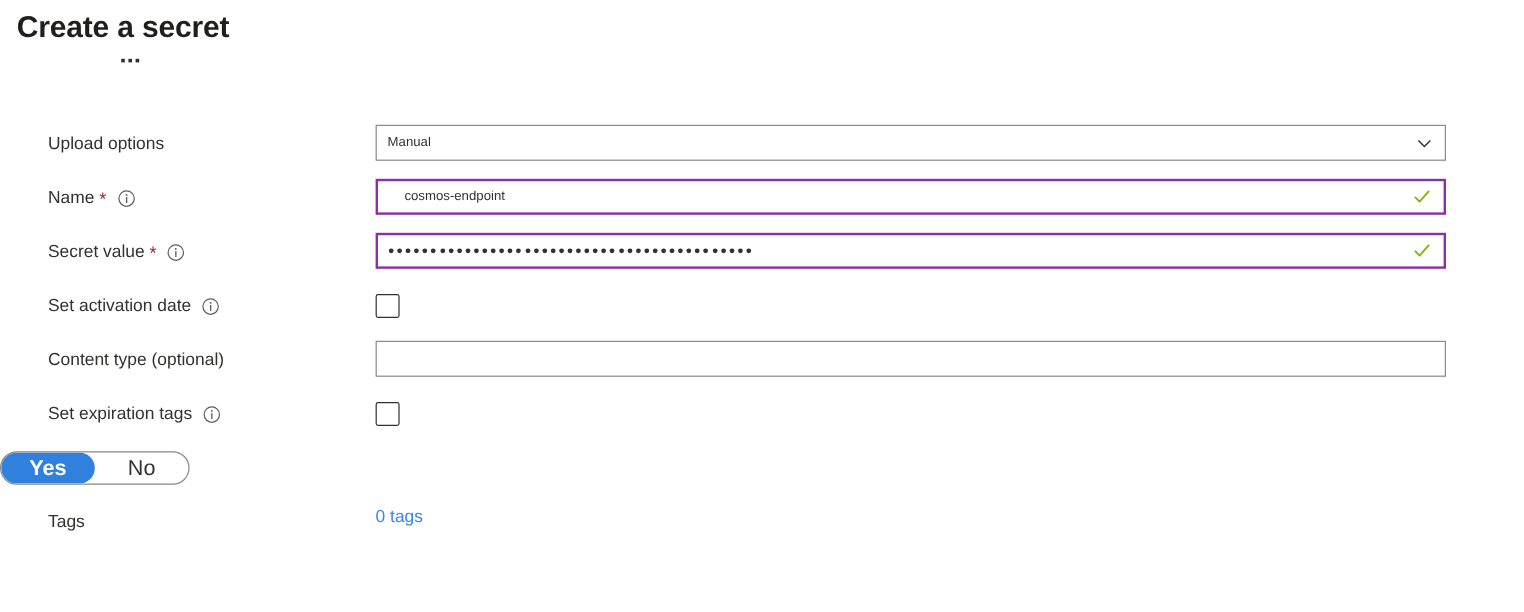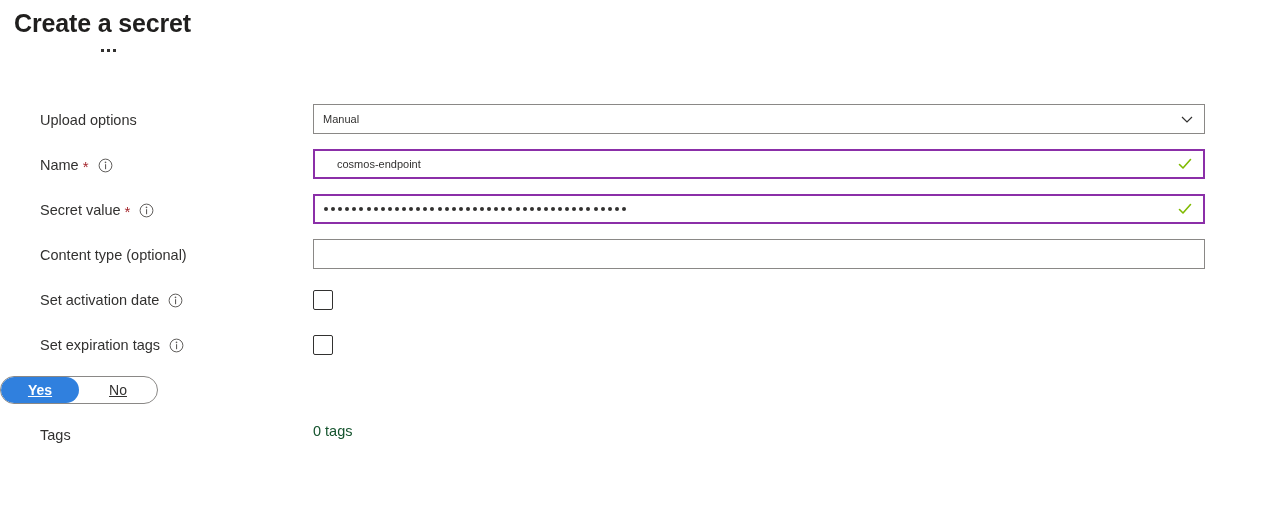--- a/index.html
+++ b/index.html
@@ -340,17 +340,6 @@
 
   <div class="form-row">
     <div class="row-label">
-      <span>Content type (optional)</span>
-    </div>
-    <div class="row-control">
-      <div class="field">
-        <span class="field-text"></span>
-      </div>
-    </div>
-  </div>
-
-  <div class="form-row">
-    <div class="row-label">
       <span>Set activation date</span>
       <span class="info-icon">
         <svg width="15" height="15" viewBox="0 0 15 15">
@@ -367,6 +356,17 @@
 
   <div class="form-row">
     <div class="row-label">
+      <span>Content type (optional)</span>
+    </div>
+    <div class="row-control">
+      <div class="field">
+        <span class="field-text"></span>
+      </div>
+    </div>
+  </div>
+
+  <div class="form-row">
+    <div class="row-label">
       <span>Set expiration tags</span>
       <span class="info-icon">
         <svg width="15" height="15" viewBox="0 0 15 15">

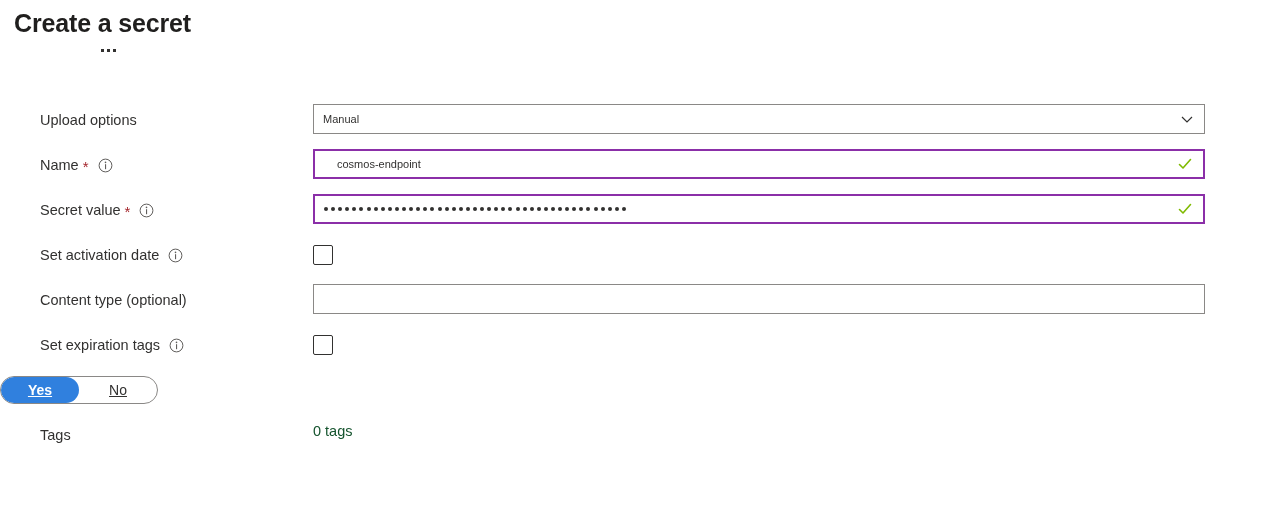--- a/index.html
+++ b/index.html
@@ -192,13 +192,12 @@
     display: flex;
     align-items: center;
     justify-content: center;
-    font-size: 14px;
+    font-size: 18px;
     color: #323130;
     cursor: pointer;
     box-sizing: border-box;
     border-radius: 14px;
     user-select: none;
-    text-decoration: underline;
   }
   .toggle-opt.selected {
     background: #3080de;

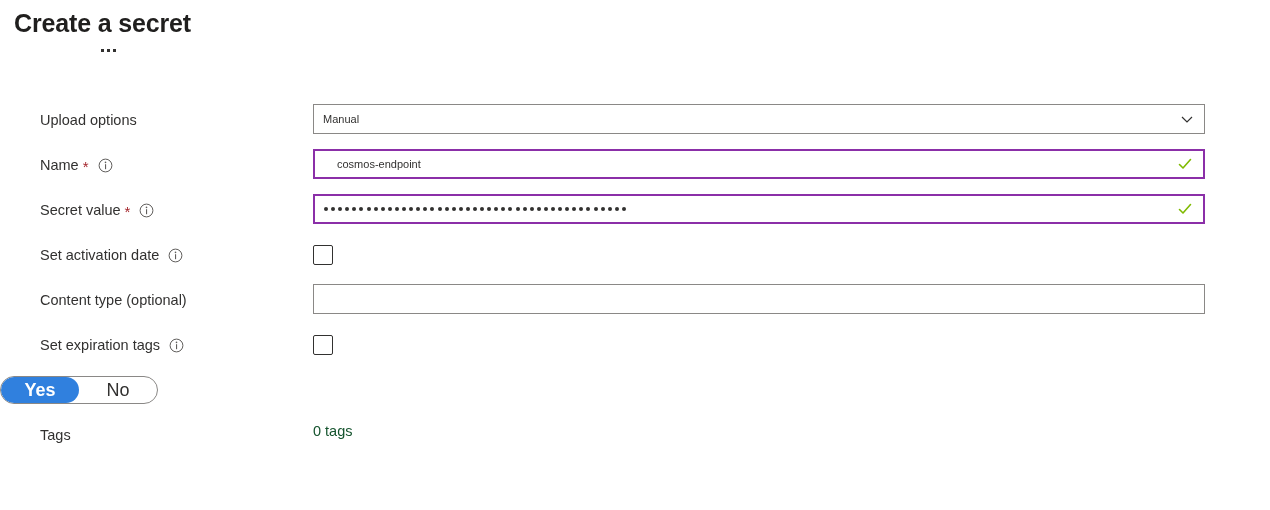--- a/index.html
+++ b/index.html
@@ -208,7 +208,7 @@
   
   .tags-link {
     font-size: 14.5px;
-    color: #14532d;
+    color: #3b82f6;
     text-decoration: none;
     cursor: pointer;
     display: inline-block;

